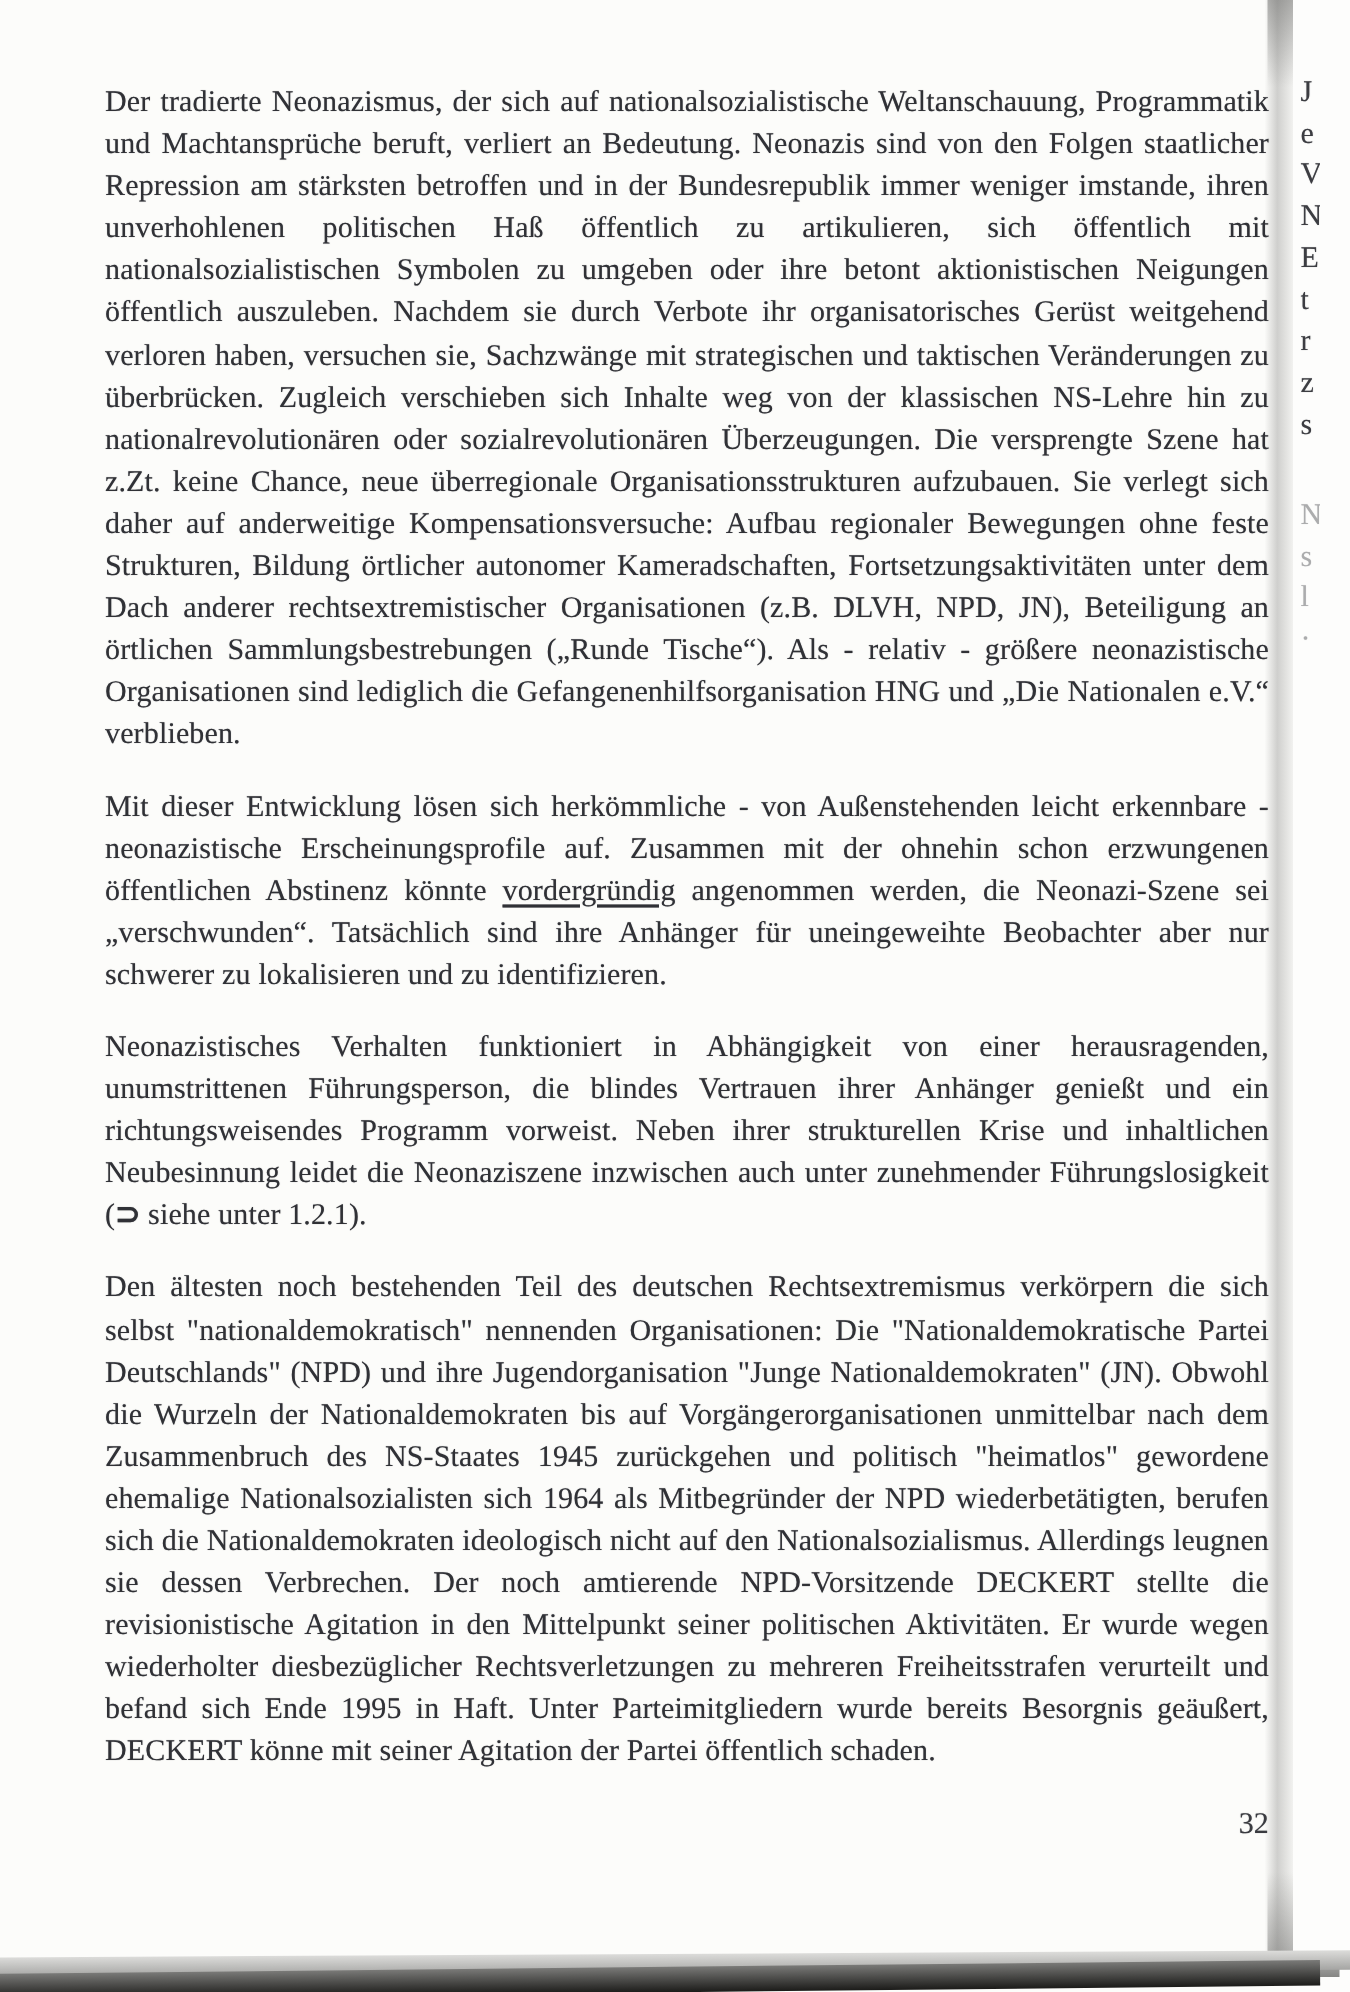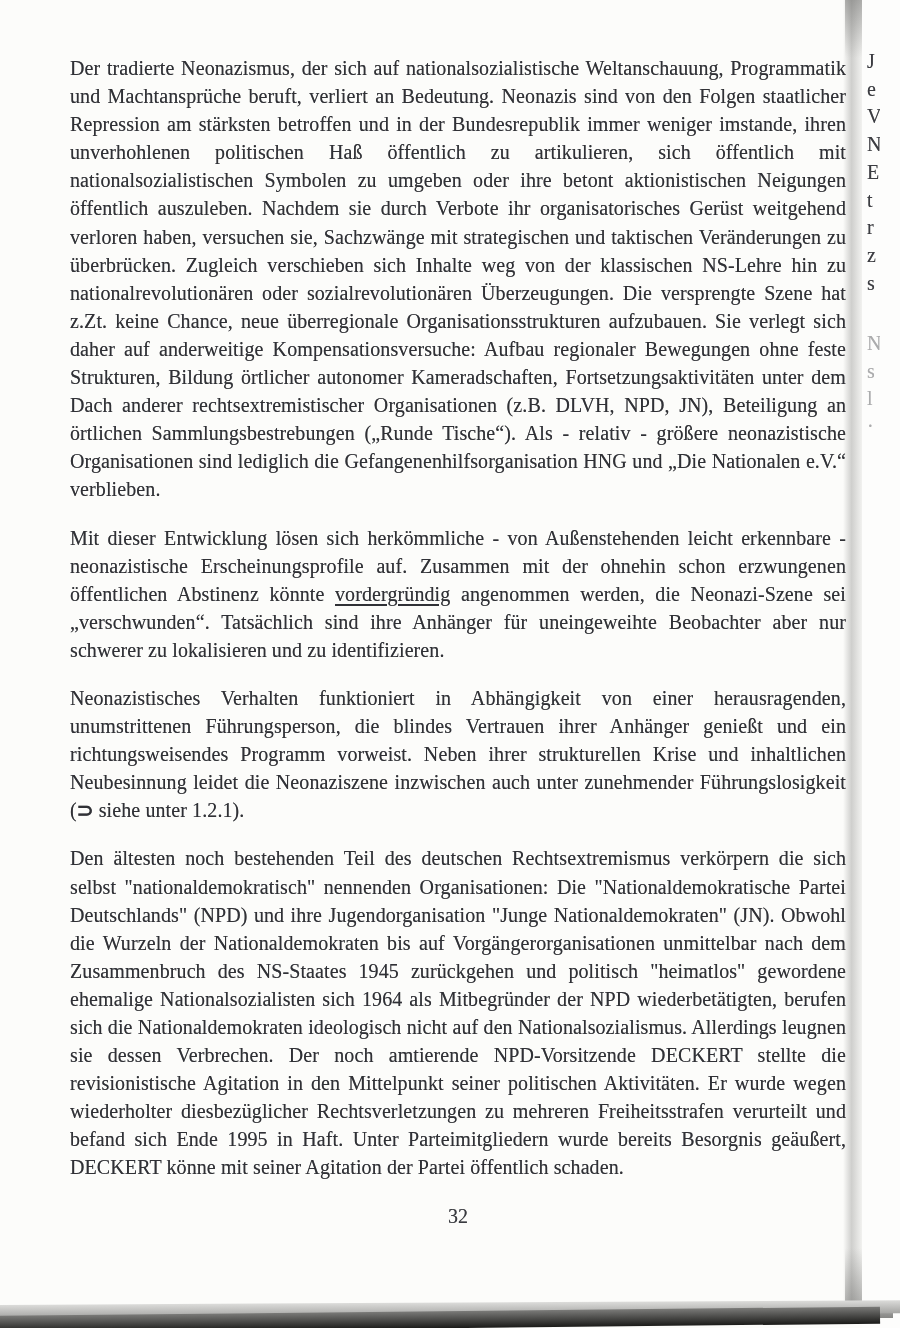--- a/index.html
+++ b/index.html
@@ -26,7 +26,7 @@
   .seg.u{text-decoration:underline;text-underline-offset:3px;}
   .seg.b{font-weight:bold;font-style:normal;}
   .pageno{
-    margin-top:2px;text-align:center;
+    margin-top:2px;text-align:right;
     font-size:20px;color:#3a3b40;
   }
   

